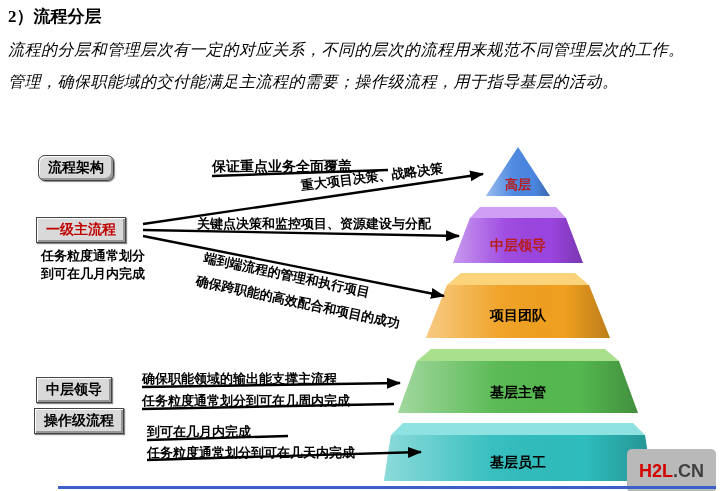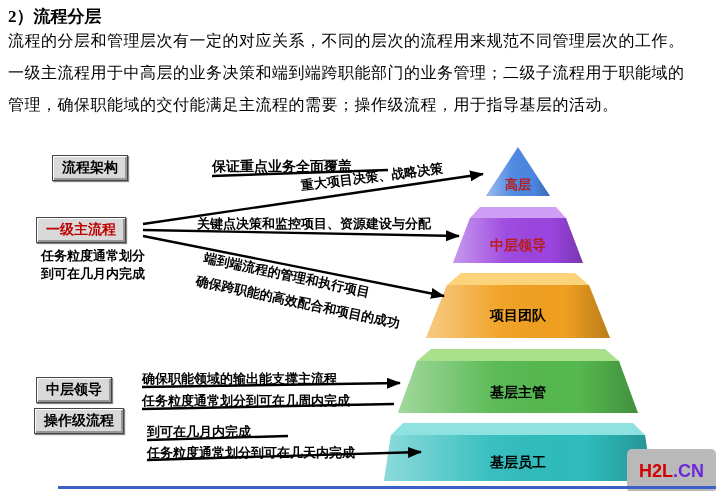--- a/index.html
+++ b/index.html
@@ -13,9 +13,10 @@
     white-space:nowrap;
   }
   .para{
-    position:absolute;left:8px;top:25px;width:708px;
+    position:absolute;left:8px;top:34px;width:708px;
     font-family:"Liberation Serif",serif;font-size:16px;line-height:32px;
     letter-spacing:.5px;
+    font-style:italic;
   }
   .proc-box{
     position:absolute;background:#d9d9d9;border:1px solid #444;

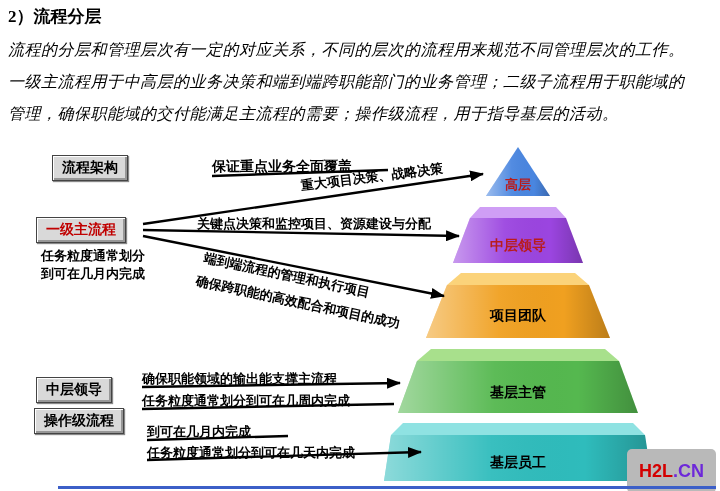--- a/index.html
+++ b/index.html
@@ -55,7 +55,6 @@
 <div class="page-title">2）流程分层</div>
 <div class="para">
   <div>流程的分层和管理层次有一定的对应关系，不同的层次的流程用来规范不同管理层次的工作。</div>
-  <div>一级主流程用于中高层的业务决策和端到端跨职能部门的业务管理；二级子流程用于职能域的</div>
   <div>管理，确保职能域的交付能满足主流程的需要；操作级流程，用于指导基层的活动。</div>
 </div>
 

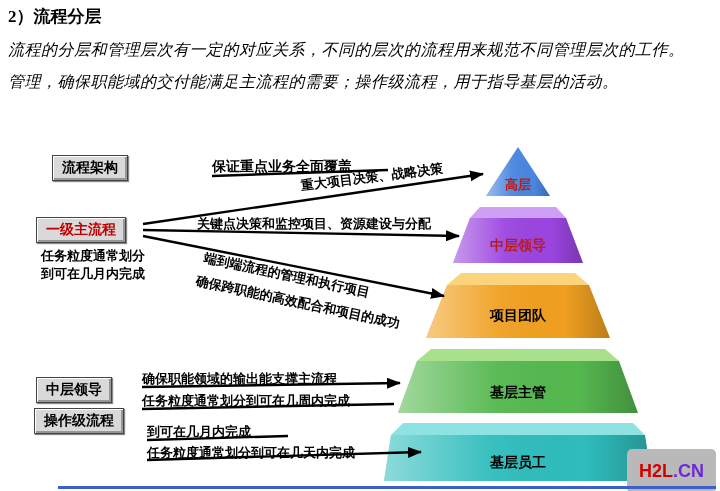--- a/index.html
+++ b/index.html
@@ -100,7 +100,7 @@
   <line x1="147" y1="460" x2="421" y2="452" stroke="#000" stroke-width="2.4" marker-end="url(#ah)"></line>
 </svg>
 
-<div class="proc-box" style="left:52px;top:155px;">流程架构</div>
+<div class="proc-box" style="left:38px;top:155px;border-radius:7px;">流程架构</div>
 <div class="proc-box red" style="left:36px;top:217px;">一级主流程</div>
 <div class="proc-box" style="left:36px;top:377px;">中层领导</div>
 <div class="proc-box" style="left:34px;top:408px;">操作级流程</div>

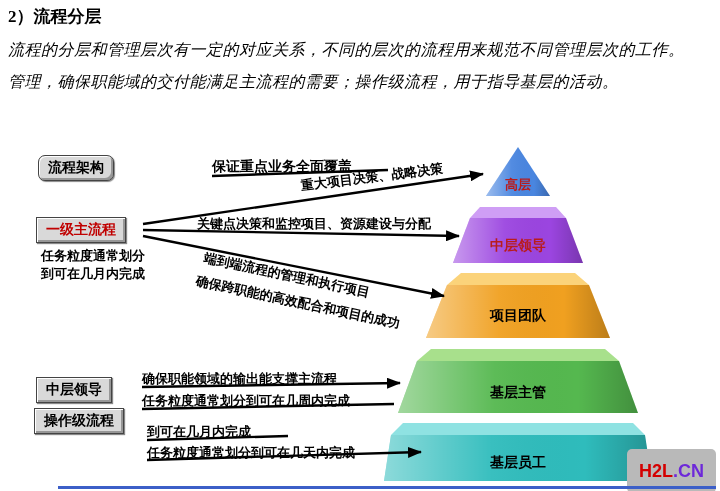--- a/index.html
+++ b/index.html
@@ -44,7 +44,7 @@
     font-family:"Liberation Sans",sans-serif;
   }
   .logo .p1{color:#d40000;}
-  .logo .p2{color:#6d28d9;}
+  .logo .p2{color:#404040;}
   .bottom-line{
     position:absolute;left:58px;top:486px;width:658px;height:3px;background:#3c5fc8;
   }

